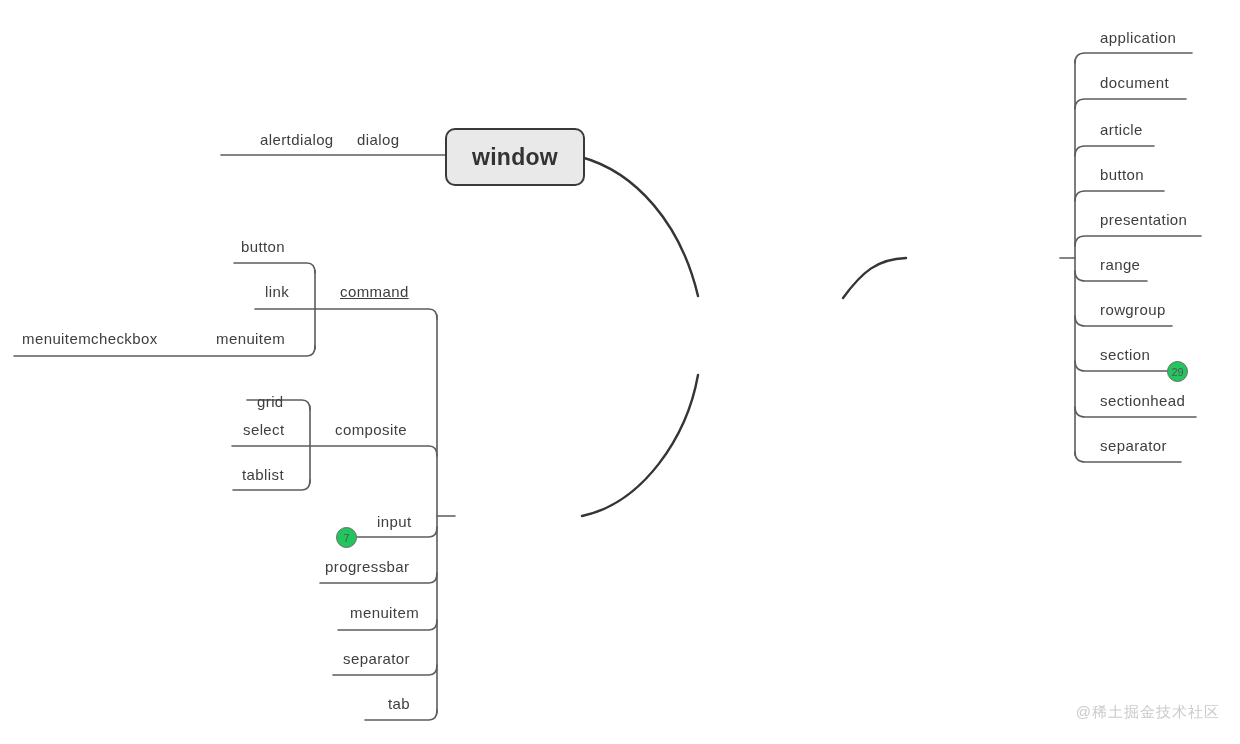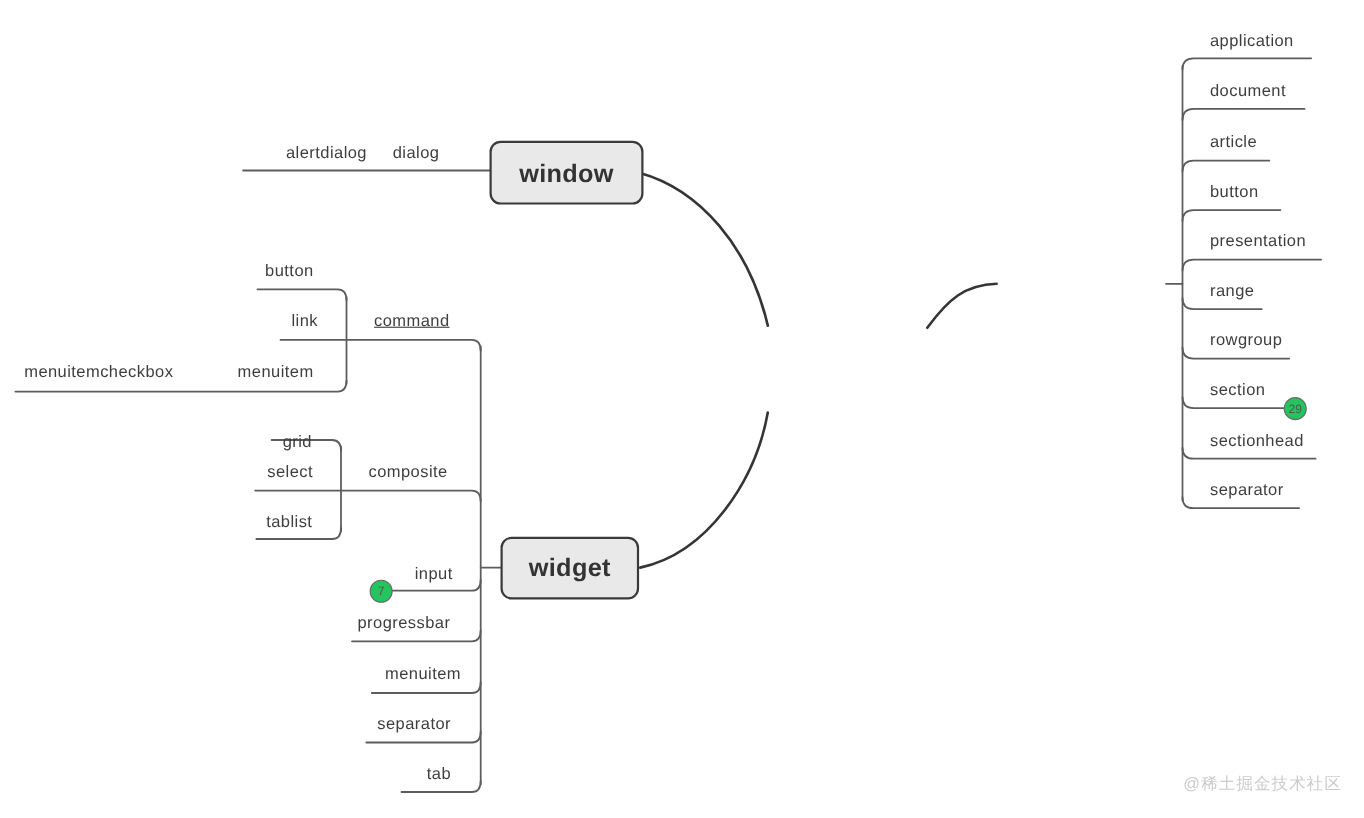--- a/index.html
+++ b/index.html
@@ -77,7 +77,6 @@
   </svg>
 
   <div class="node" style="left:445px;top:128px;width:140px;height:58px;">window</div>
-  <div class="node" style="left:455px;top:488px;width:126px;height:57px;">widget</div>
 
   <span class="leaf" style="left:357px;top:131px;">dialog</span>
   <span class="leaf" style="left:228px;top:131px;margin-left:32px;">alertdialog</span>

